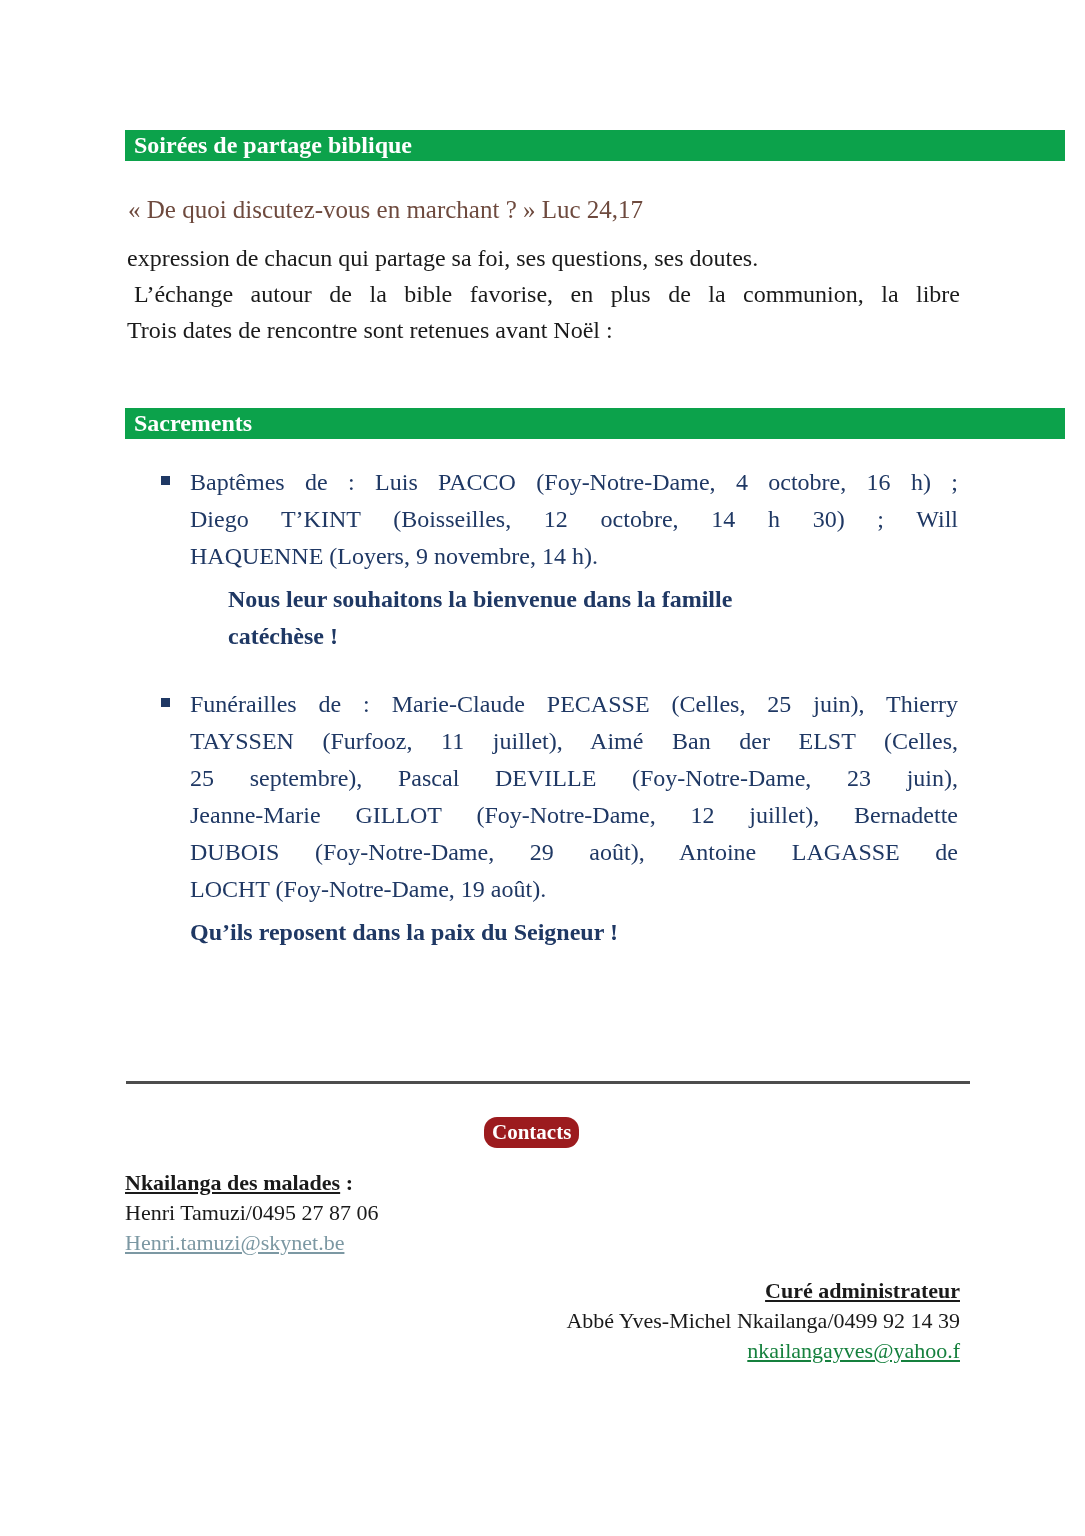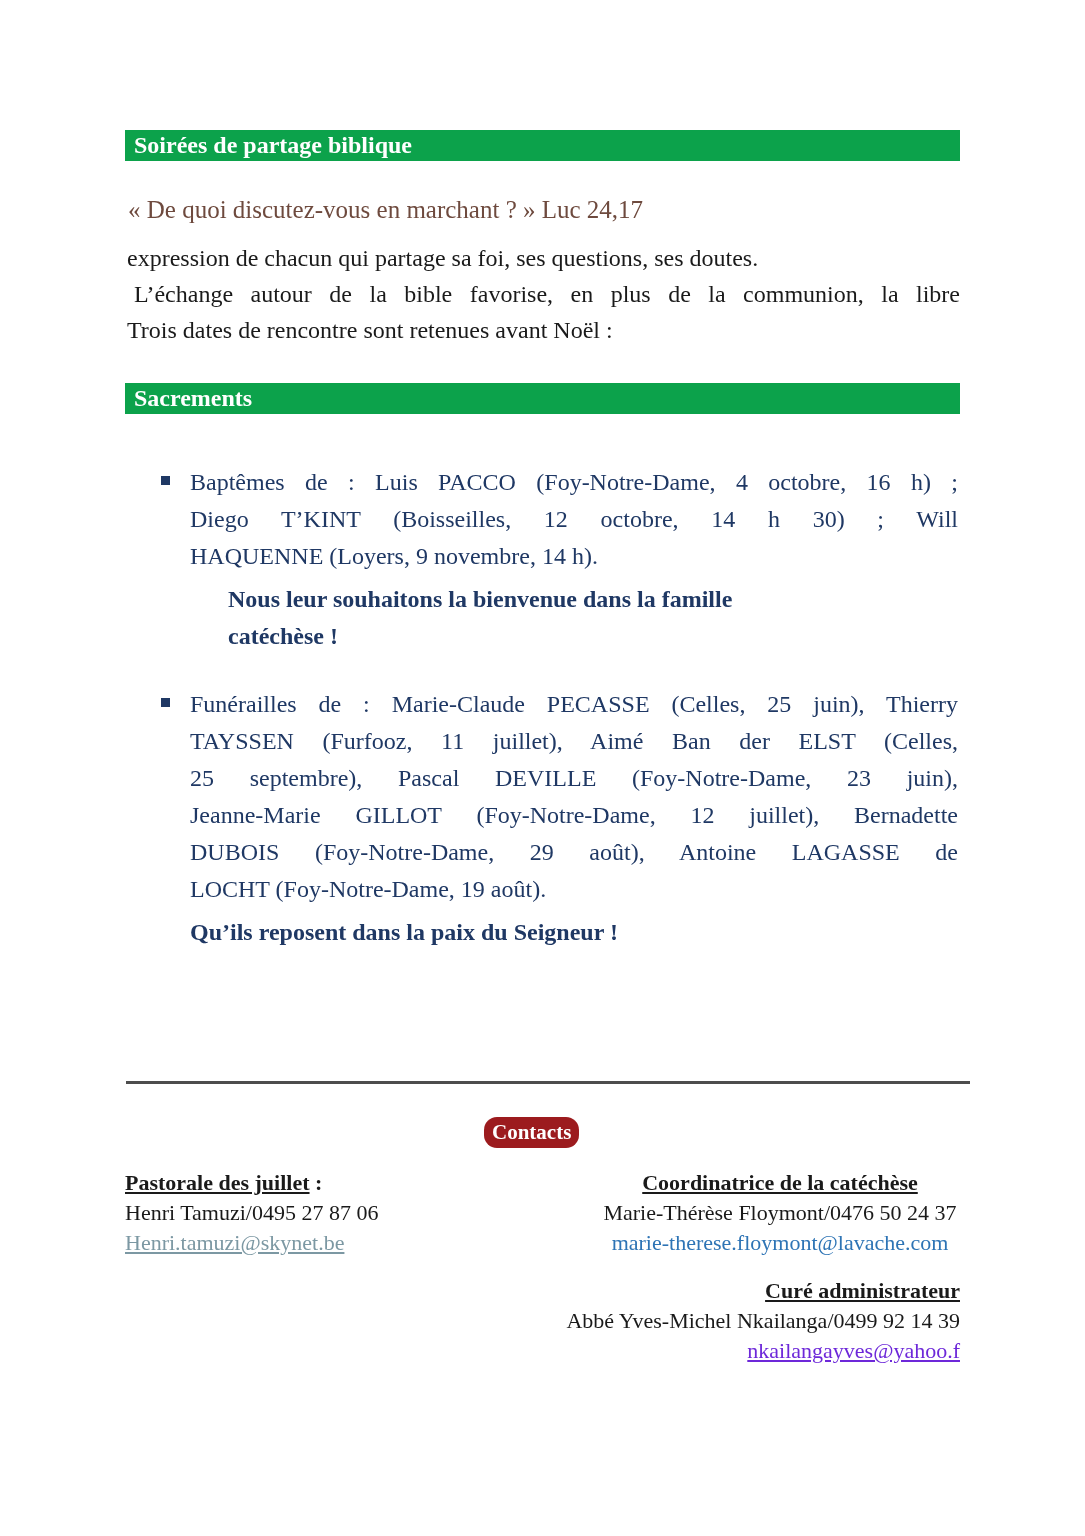--- a/index.html
+++ b/index.html
@@ -10,7 +10,7 @@
   .abs{position:absolute;}
   
   .greenbar{
-    left:125px;width:835px;height:31px;background:#0CA24B;
+    left:125px;width:940px;height:31px;background:#0CA24B;
     color:#ffffff;font-weight:bold;font-size:24px;line-height:31px;
     padding-left:9px;box-sizing:border-box;white-space:nowrap;
   }

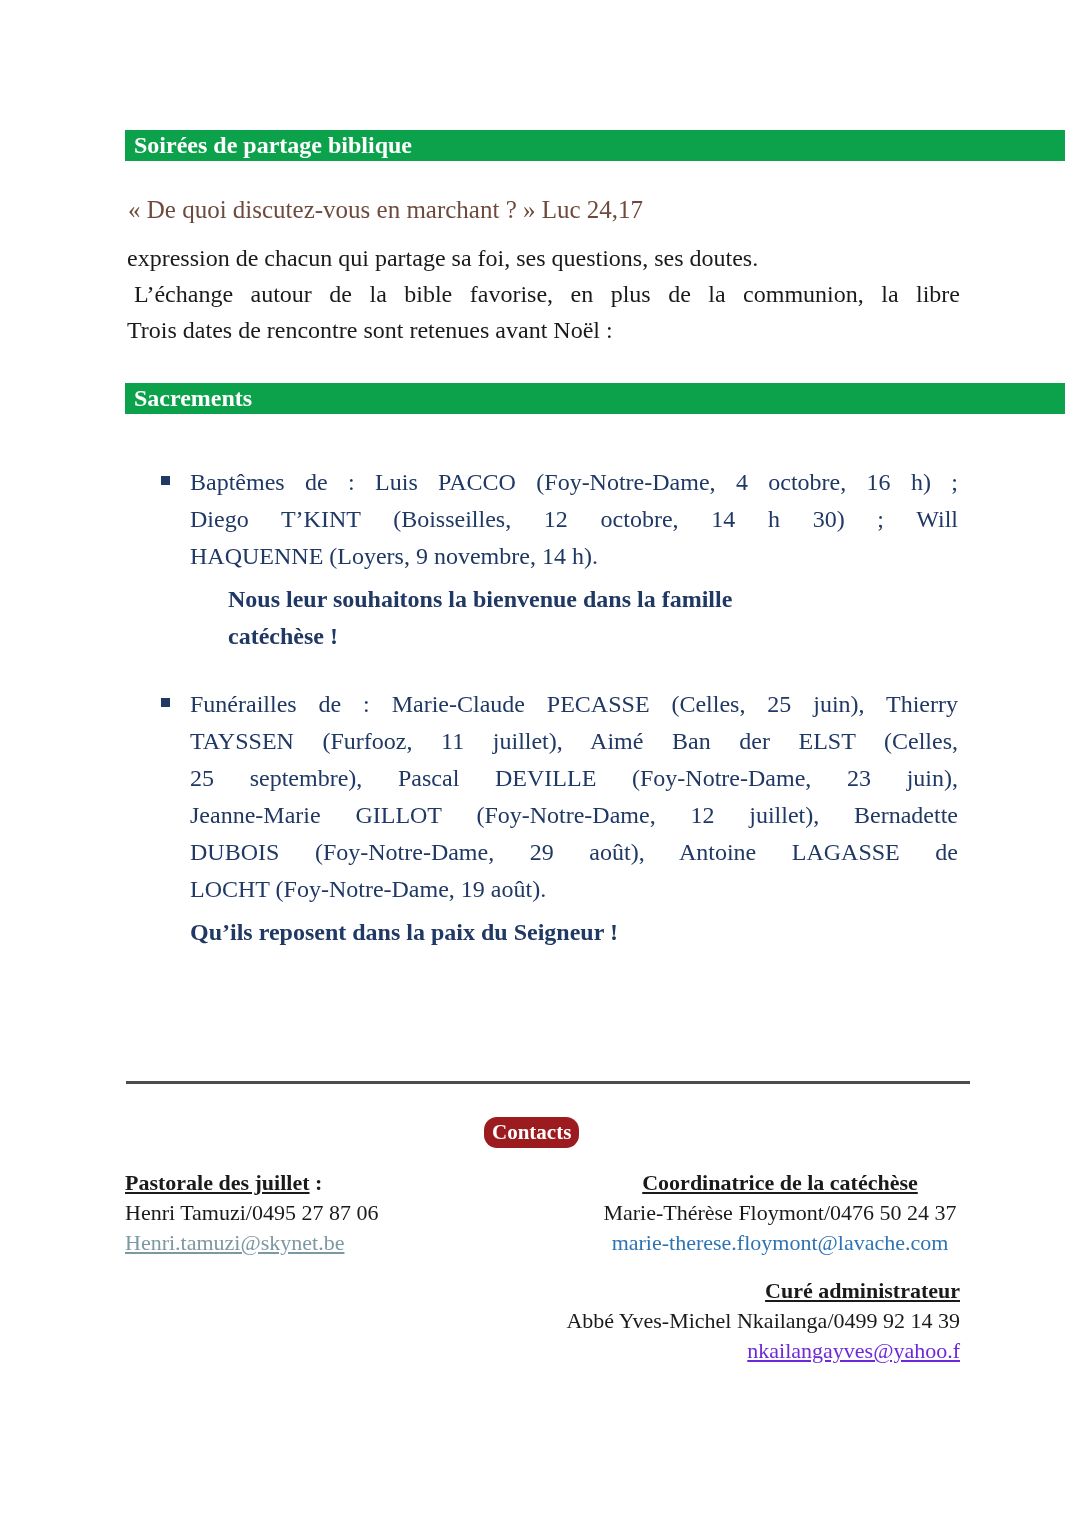--- a/index.html
+++ b/index.html
@@ -64,7 +64,7 @@
     <div class="line">Trois dates de rencontre sont retenues avant Noël :</div>
   </div>
 
-  <div class="abs greenbar" style="top:383px;">Sacrements</div>
+  <div class="abs greenbar" style="top:408px;">Sacrements</div>
 
   <div class="abs listitem" style="top:464px;">
     <span class="bullet"></span>

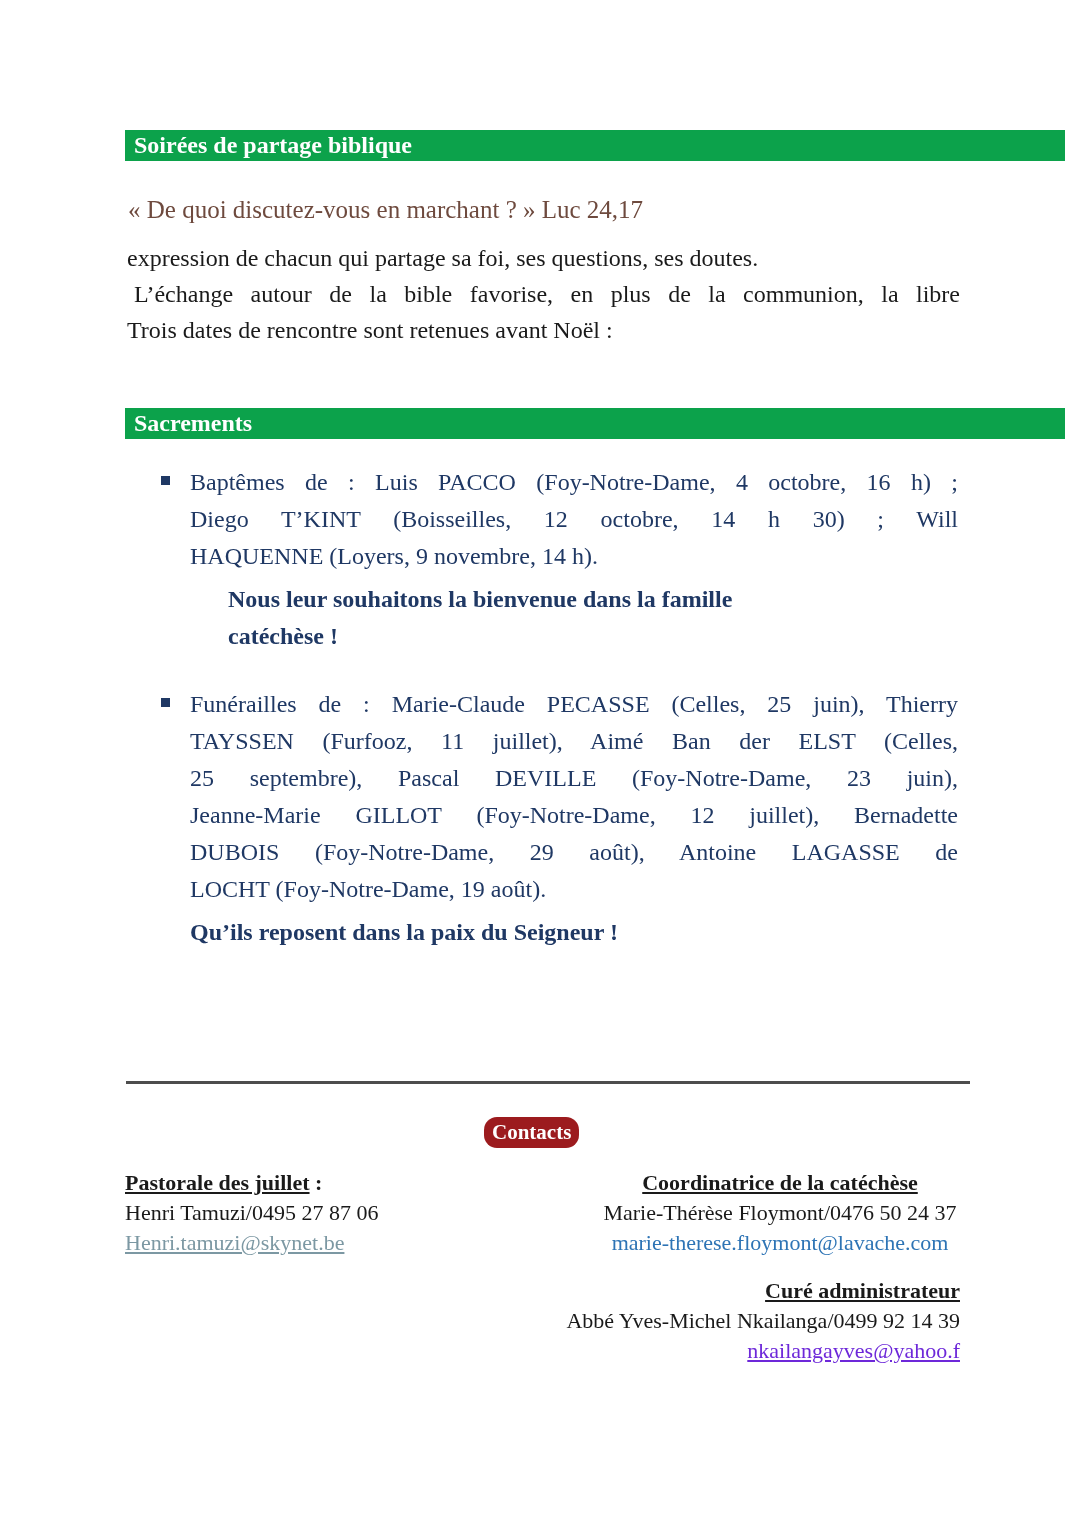--- a/index.html
+++ b/index.html
@@ -100,7 +100,7 @@
 
   <div class="abs colrow">
     <div class="col-left">
-      <div><span class="ctitle u">Pastorale des juillet</span><span class="ctitle"> :</span></div>
+      <div><span class="ctitle u">Nkailanga des malades</span><span class="ctitle"> :</span></div>
       <div>Henri Tamuzi/0495 27 87 06</div>
       <div><span class="link-teal">Henri.tamuzi@skynet.be</span></div>
     </div>

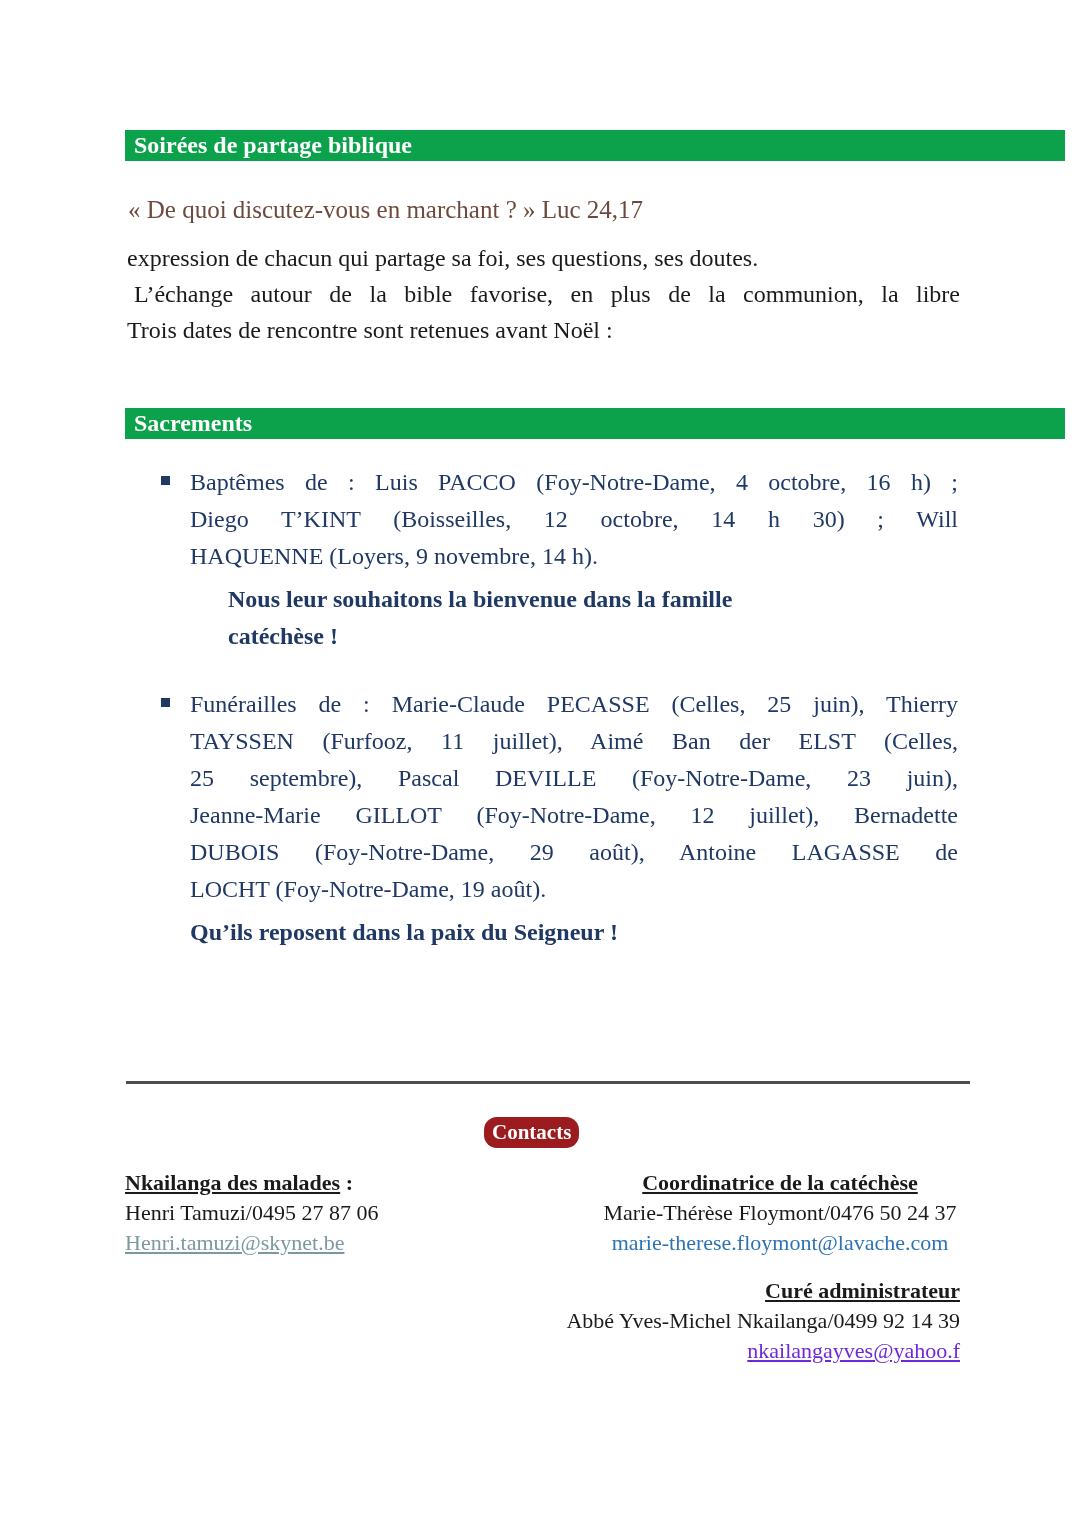--- a/index.html
+++ b/index.html
@@ -104,11 +104,6 @@
       <div>Henri Tamuzi/0495 27 87 06</div>
       <div><span class="link-teal">Henri.tamuzi@skynet.be</span></div>
     </div>
-    <div class="col-right">
-      <div class="ctitle u">Coordinatrice de la catéchèse</div>
-      <div>Marie-Thérèse Floymont/0476 50 24 37</div>
-      <div><span class="link-blue">marie-therese.floymont@lavache.com</span></div>
-    </div>
   </div>
 
   <div class="abs cure">

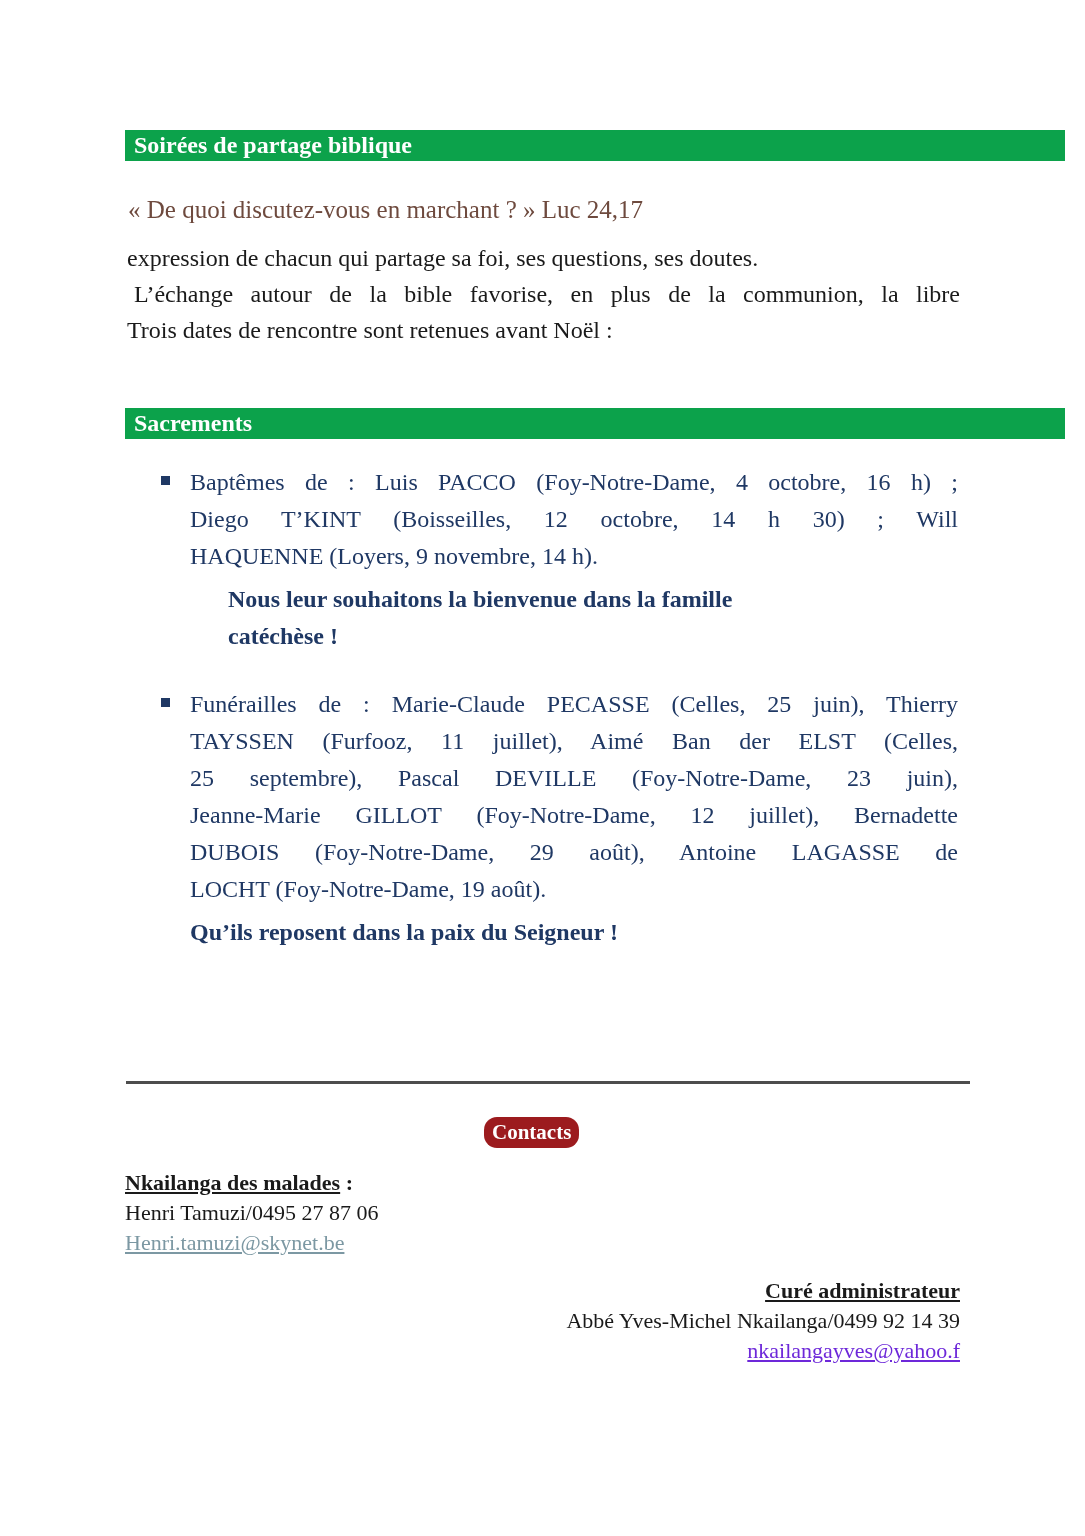--- a/index.html
+++ b/index.html
@@ -45,7 +45,7 @@
   .u{text-decoration:underline;}
   .link-teal{color:#7C98A3;text-decoration:underline;cursor:pointer;text-align:center;}
   .link-blue{color:#2E74B5;cursor:pointer;}
-  .link-blue-u{color:#6d28d9;text-decoration:underline;cursor:pointer;}
+  .link-blue-u{color:#15803d;text-decoration:underline;cursor:pointer;}
   
   .cure{left:125px;top:1276px;width:835px;text-align:right;font-size:22px;line-height:30px;}
 </style>

